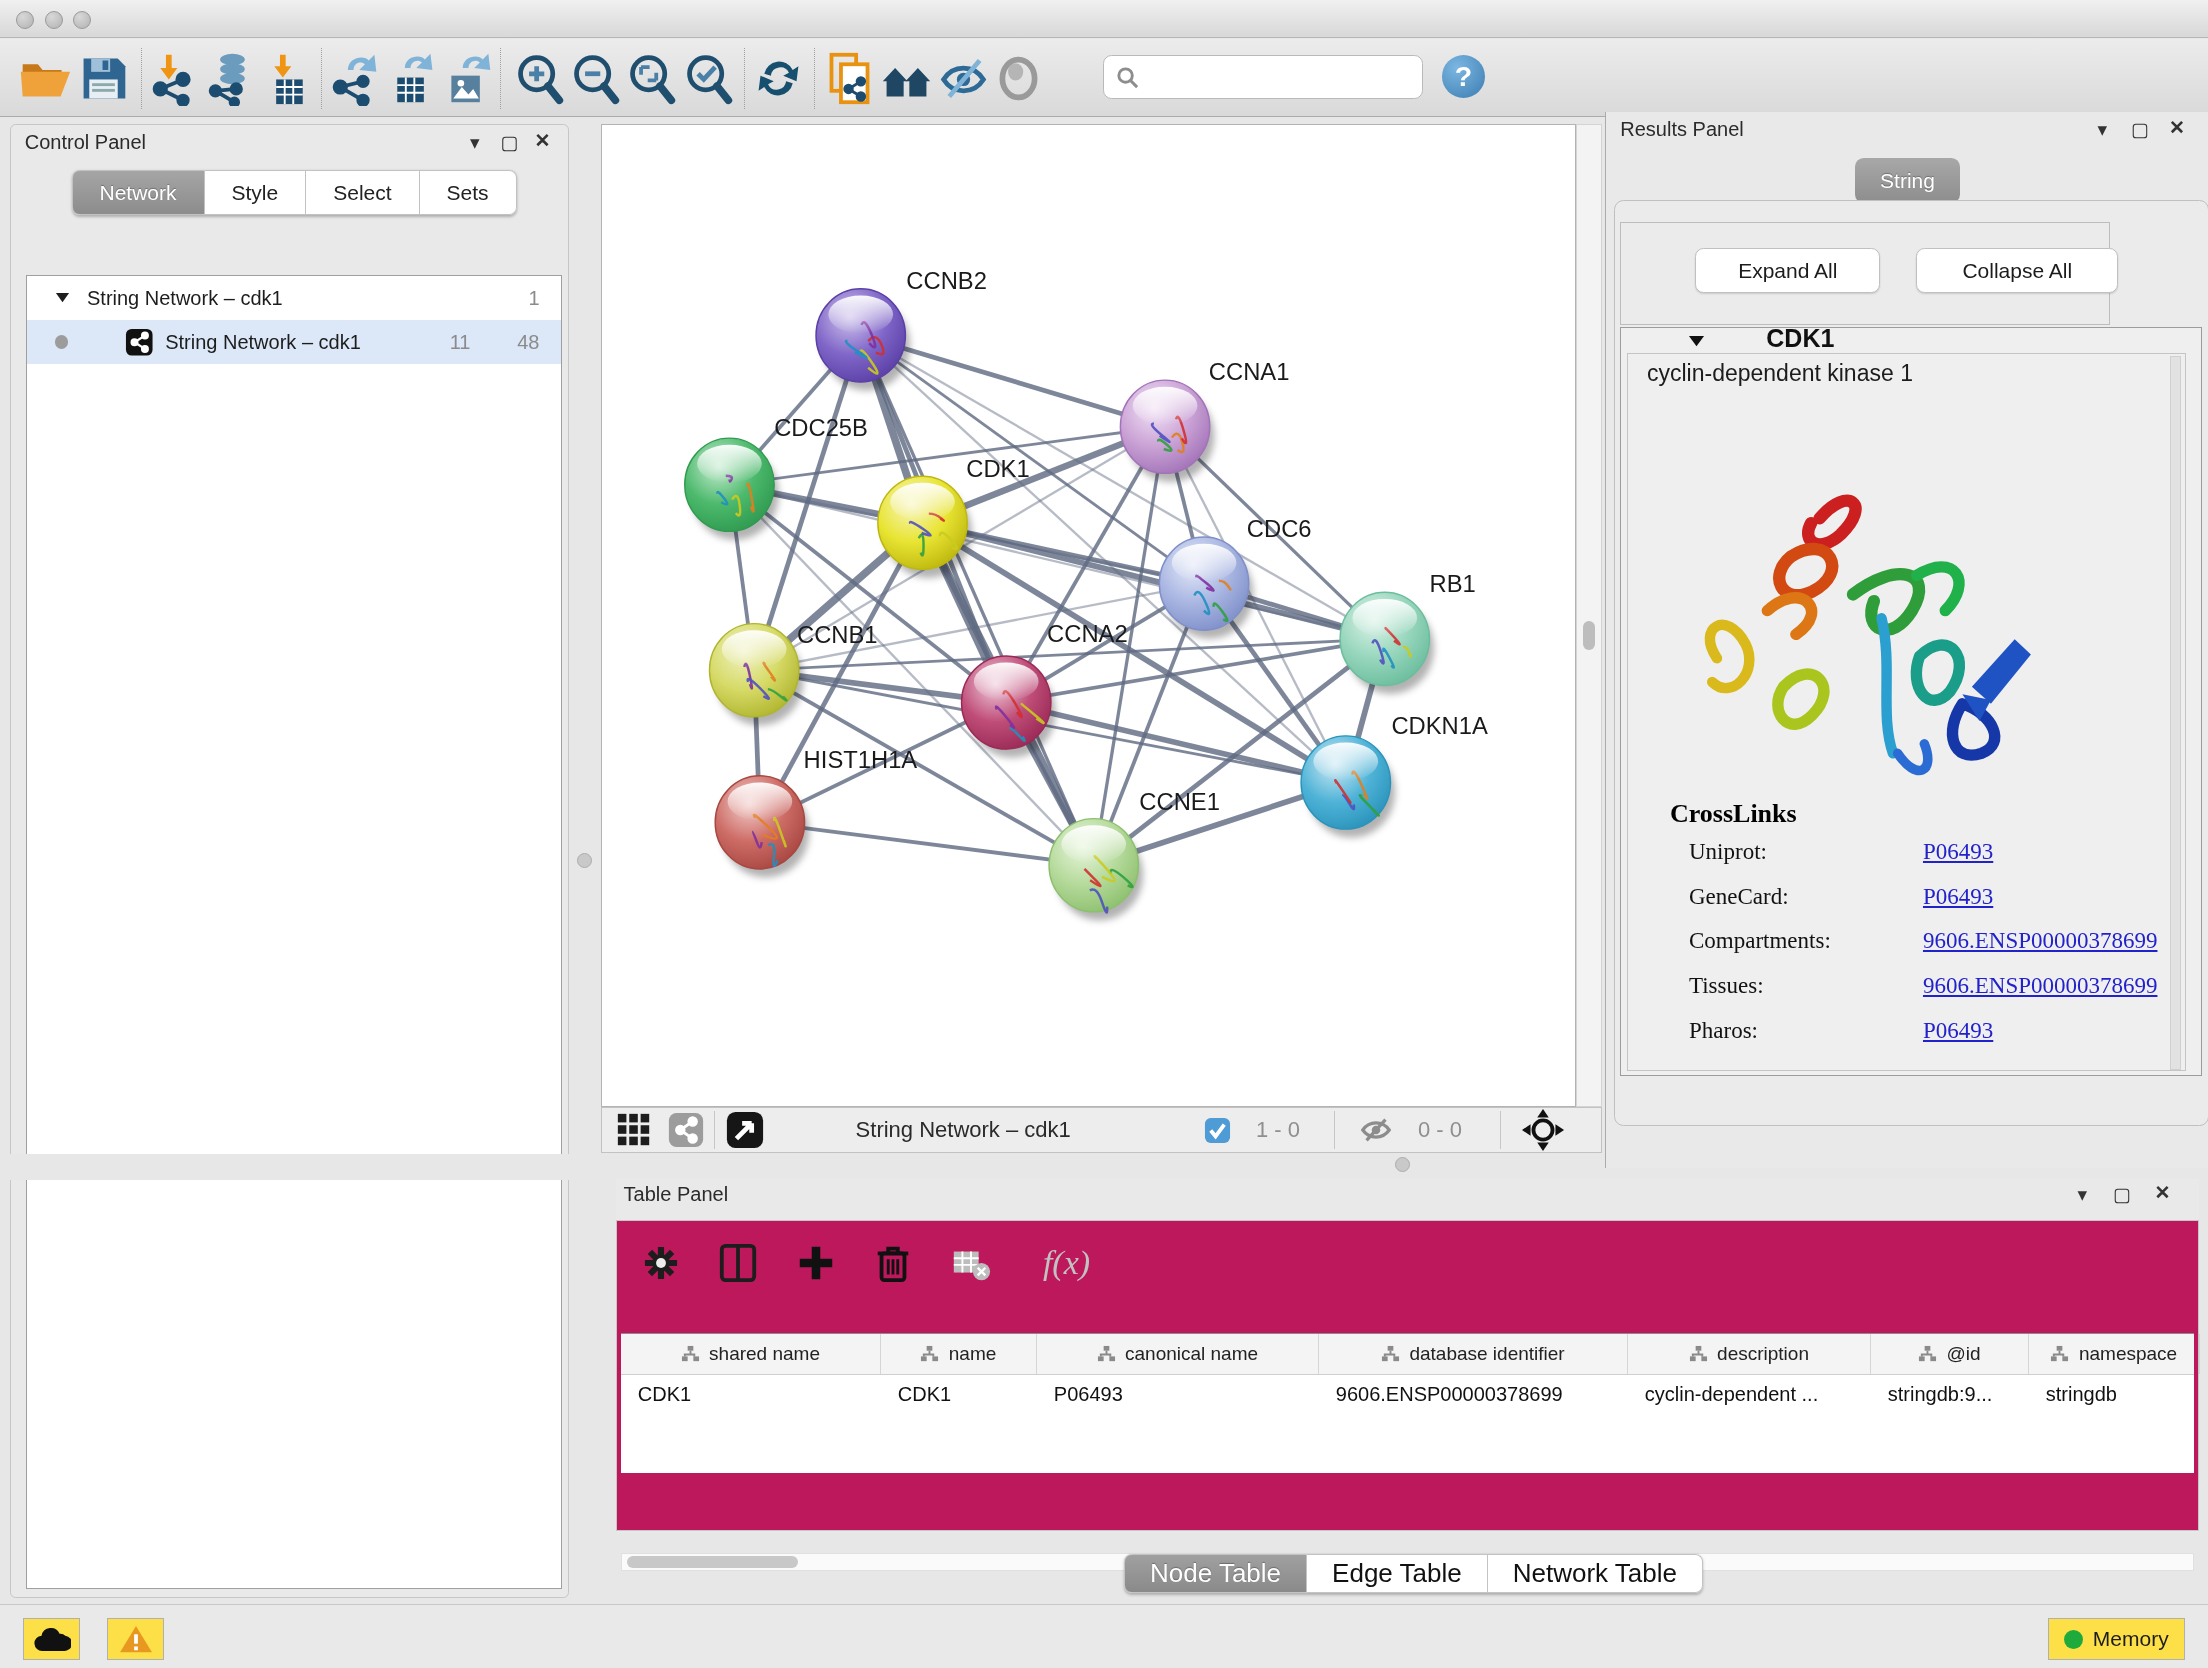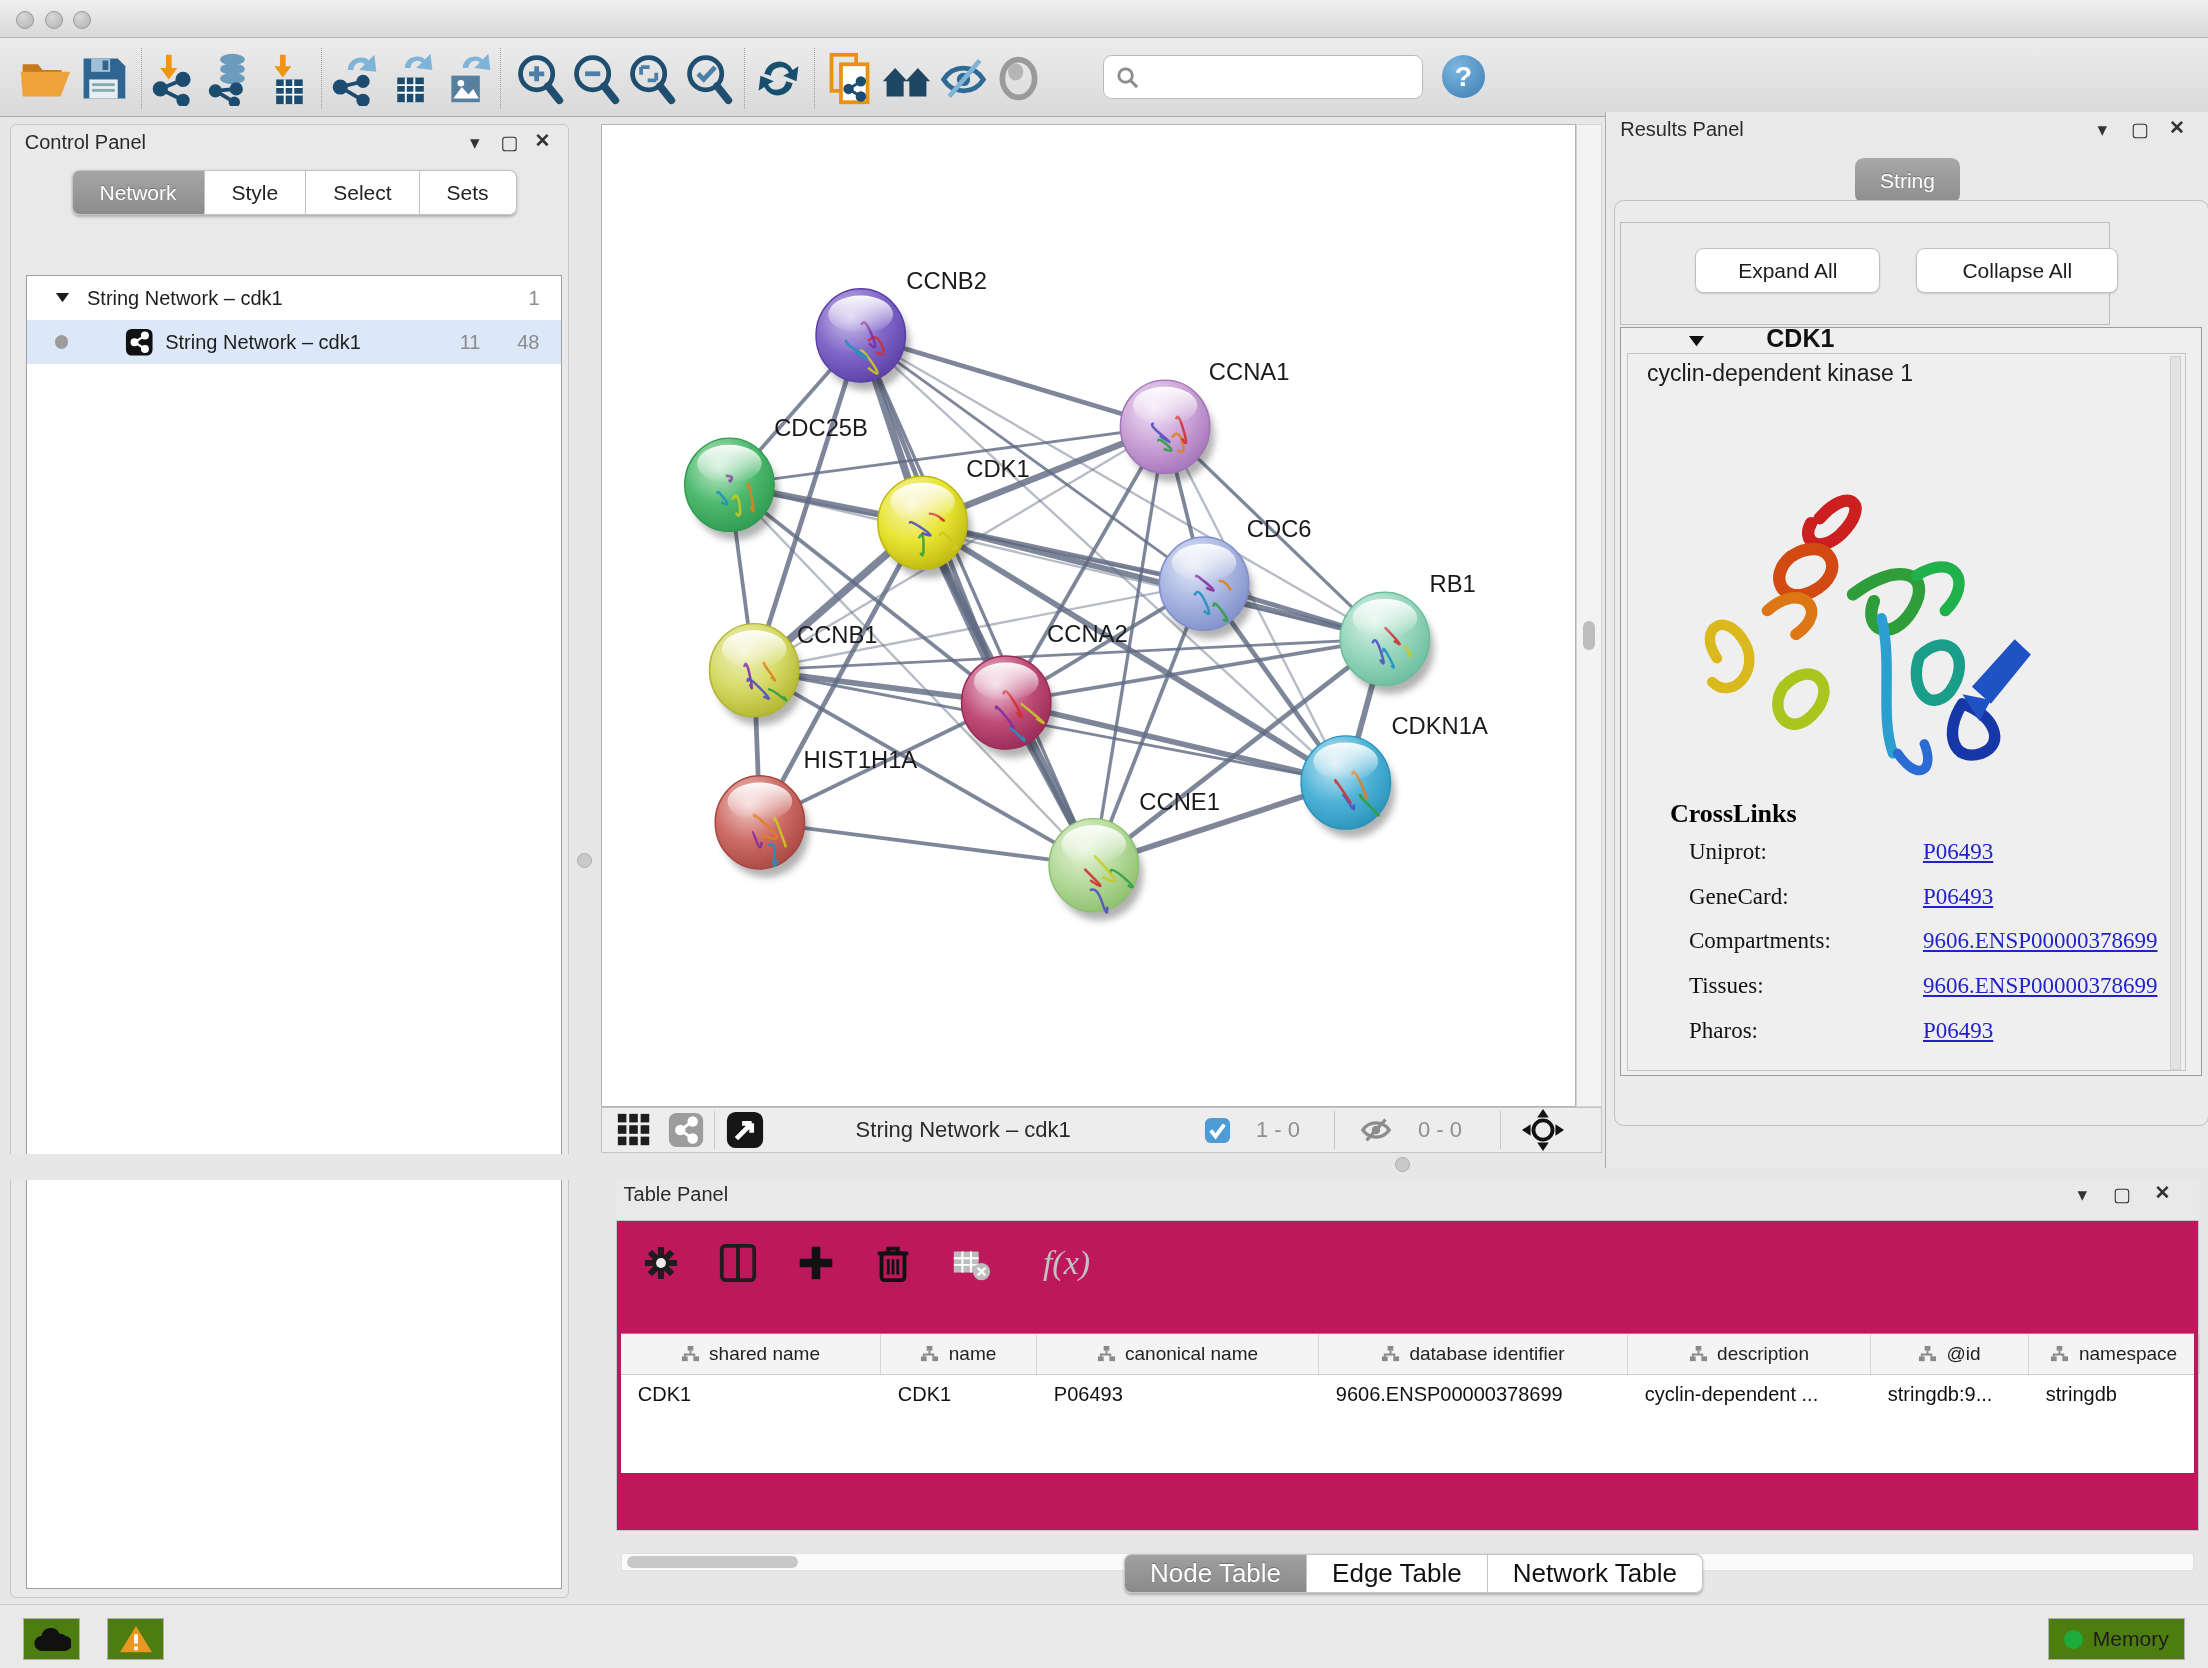--- a/index.html
+++ b/index.html
@@ -307,7 +307,7 @@
             </g>
           </svg>
         <span style="margin-left:11.4px">String Network – cdk1</span>
-        <span style="position:absolute;right:80px;color:#8b8b8b">11</span>
+        <span style="position:absolute;right:90px;color:#8b8b8b">11</span>
         <span style="position:absolute;right:21px;color:#8b8b8b">48</span>
       </div>
     </div>

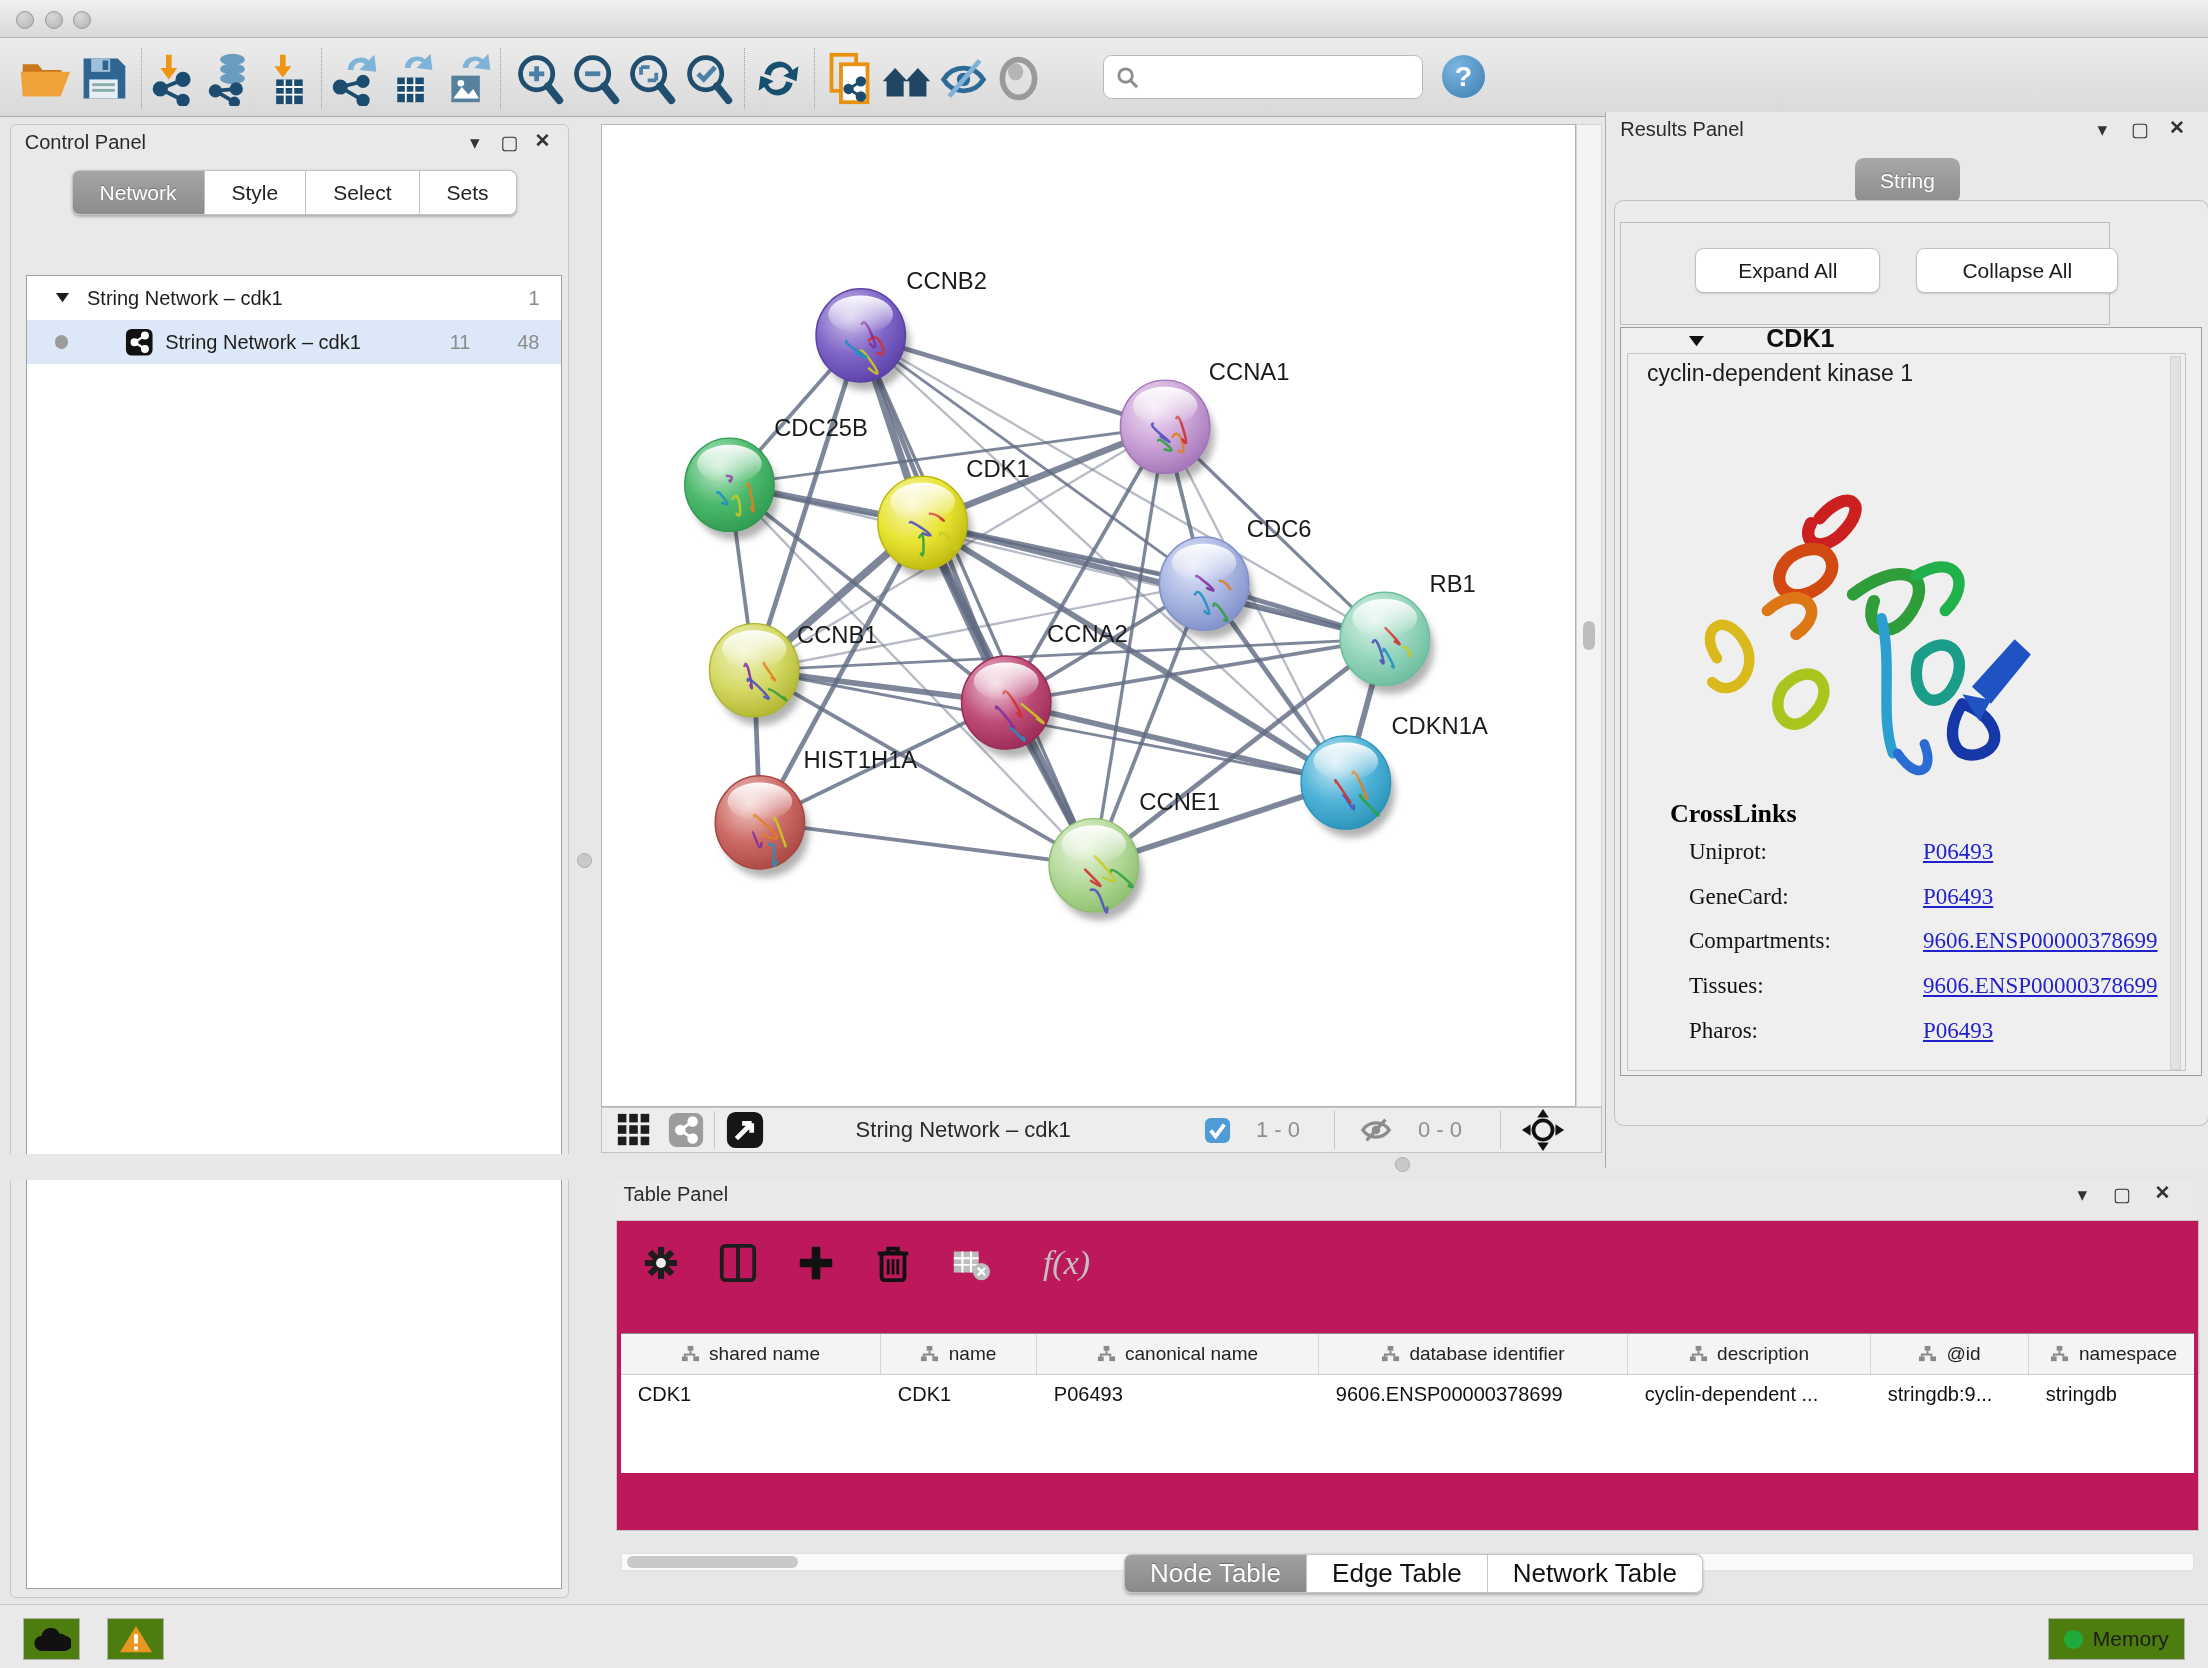--- a/index.html
+++ b/index.html
@@ -73,7 +73,7 @@
   .bt.sel{background:linear-gradient(#a0a0a0,#8a8a8a);color:#fff;text-shadow:0 -1px 1px rgba(0,0,0,.3);}
   
   .statusbar{position:absolute;left:0;top:1604px;width:2208px;height:65px;background:#e9e9e9;border-top:1px solid #c9c9c9;}
-  .sb-btn{position:absolute;top:13.3px;height:42px;background:#4d7c0f;border:1.9px solid #b0b0b0;display:flex;align-items:center;justify-content:center;cursor:pointer;}
+  .sb-btn{position:absolute;top:13.3px;height:42px;background:#fde047;border:1.9px solid #b0b0b0;display:flex;align-items:center;justify-content:center;cursor:pointer;}
   .memdot{width:19px;height:19px;border-radius:50%;background:#1faa3c;margin-right:9.5px;}
   .splitbar{position:absolute;left:0;top:1154px;width:2208px;height:26px;background:#e7e7e7;}
 </style>

